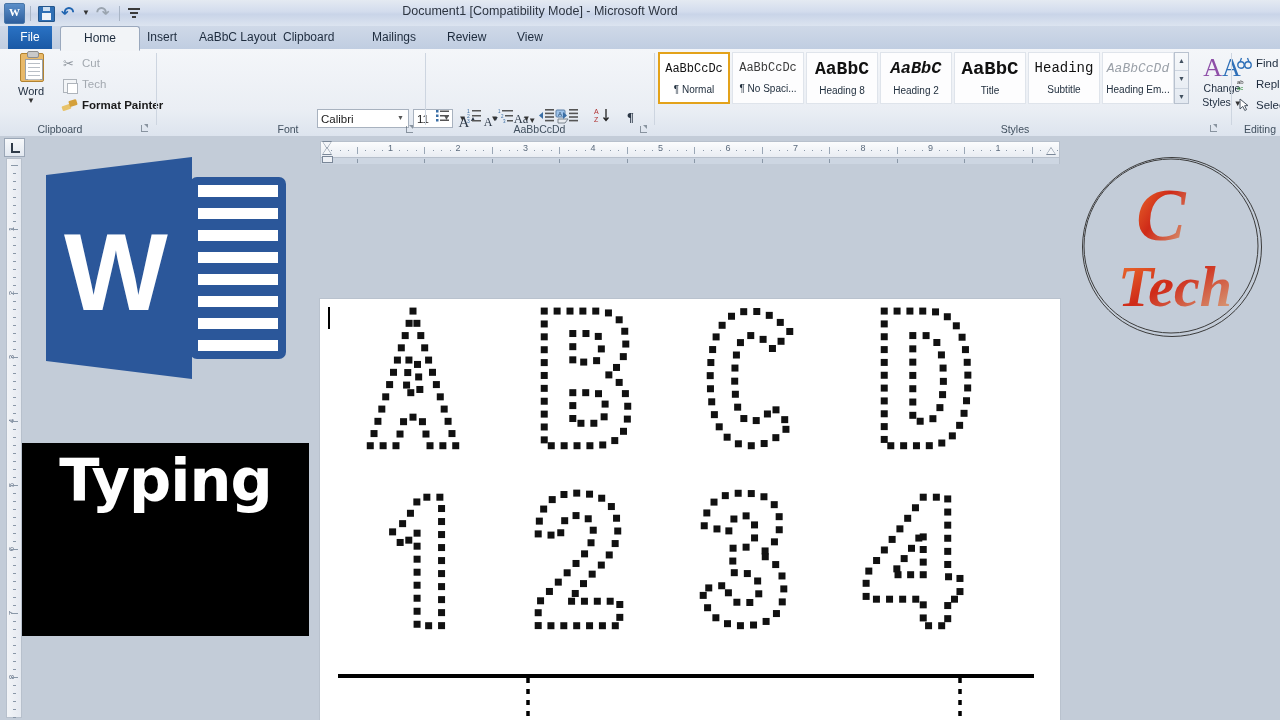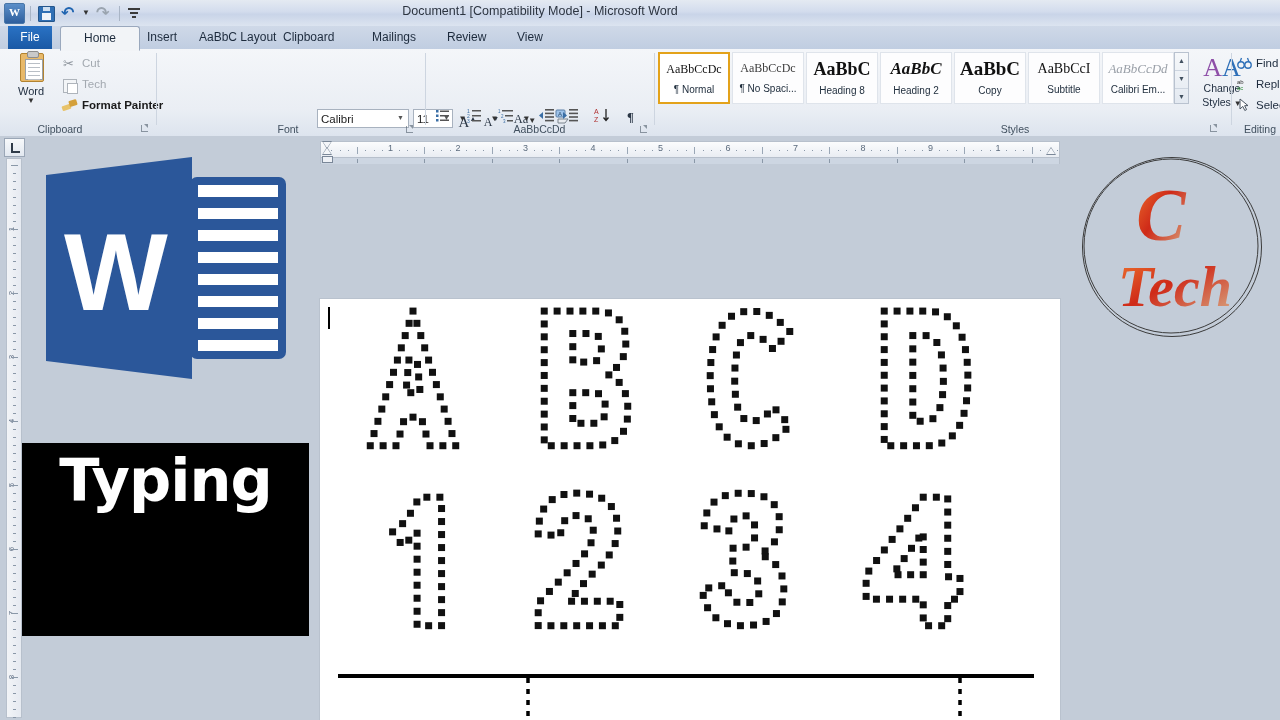--- a/index.html
+++ b/index.html
@@ -120,7 +120,7 @@
     background:#fdfdfe;border:1px solid #dfe4eb;text-align:center;overflow:hidden;
   }
   .stylebox.sel{border:2px solid #e3a21a;background:#fff;box-shadow:inset 0 0 0 1px #fff;}
-  .stylebox .prev{font-size:13px;line-height:30px;color:#111;font-family:Liberation Serif, serif;white-space:nowrap;}
+  .stylebox .prev{font-size:13px;line-height:30px;color:#111;font-family:Liberation Mono, monospace;white-space:nowrap;}
   .stylebox .nm{font-size:10px;color:#22303f;line-height:12px;white-space:nowrap;overflow:hidden;}
   .sc-spin{position:absolute;top:3px;width:15px;height:52px;border:1px solid #b9c2cf;background:linear-gradient(to bottom,#f6f8fa,#e3e9f1);box-sizing:border-box;}
   .sc-spin div{height:17px;line-height:16px;text-align:center;font-size:7px;color:#41505f;border-bottom:1px solid #cdd5e0;}

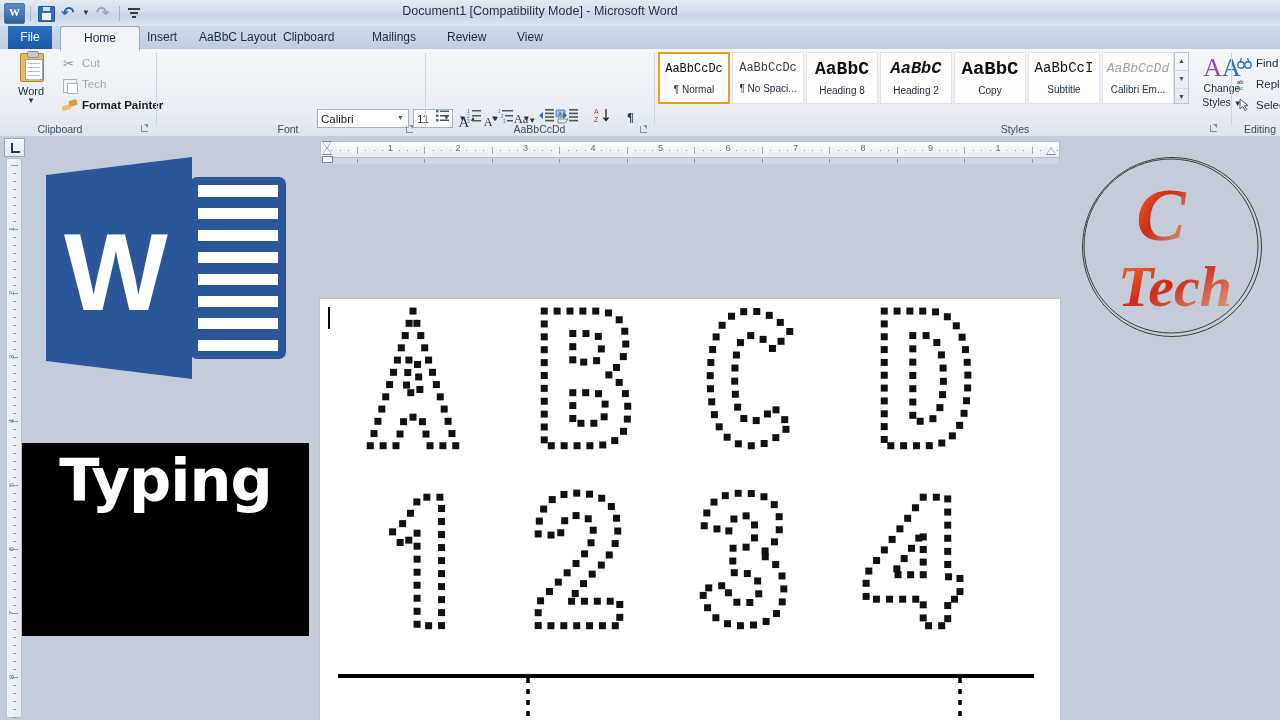--- a/index.html
+++ b/index.html
@@ -449,7 +449,7 @@
         <div class="nm">Copy</div>
       </div>
       <div class="stylebox" style="left:373px;">
-        <div class="prev" style="font-size:14px;line-height:31px;">AaBbCcI</div>
+        <div class="prev" style="font-size:14px;line-height:31px;">Heading</div>
         <div class="nm">Subtitle</div>
       </div>
       <div class="stylebox" style="left:447px;">

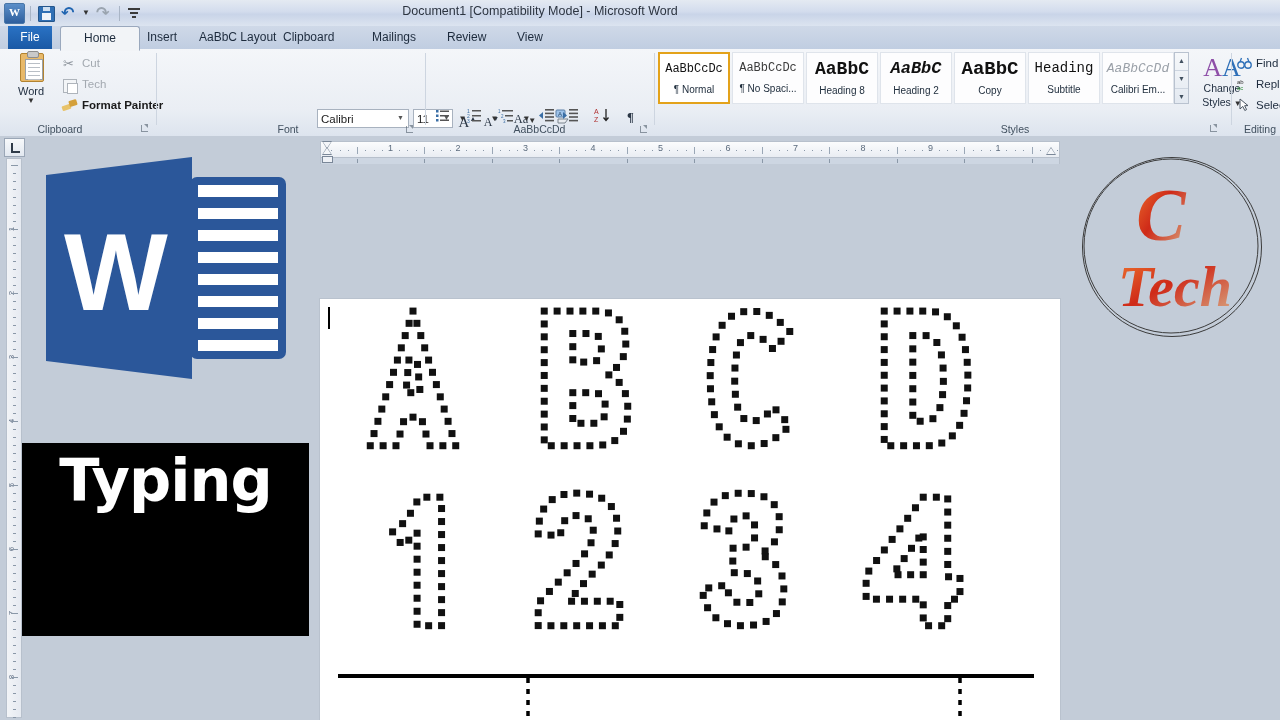--- a/index.html
+++ b/index.html
@@ -446,7 +446,7 @@
       </div>
       <div class="stylebox" style="left:299px;">
         <div class="prev" style="font-size:19px;font-weight:bold;line-height:32px;">AaBbC</div>
-        <div class="nm">Copy</div>
+        <div class="nm">Title</div>
       </div>
       <div class="stylebox" style="left:373px;">
         <div class="prev" style="font-size:14px;line-height:31px;">Heading</div>

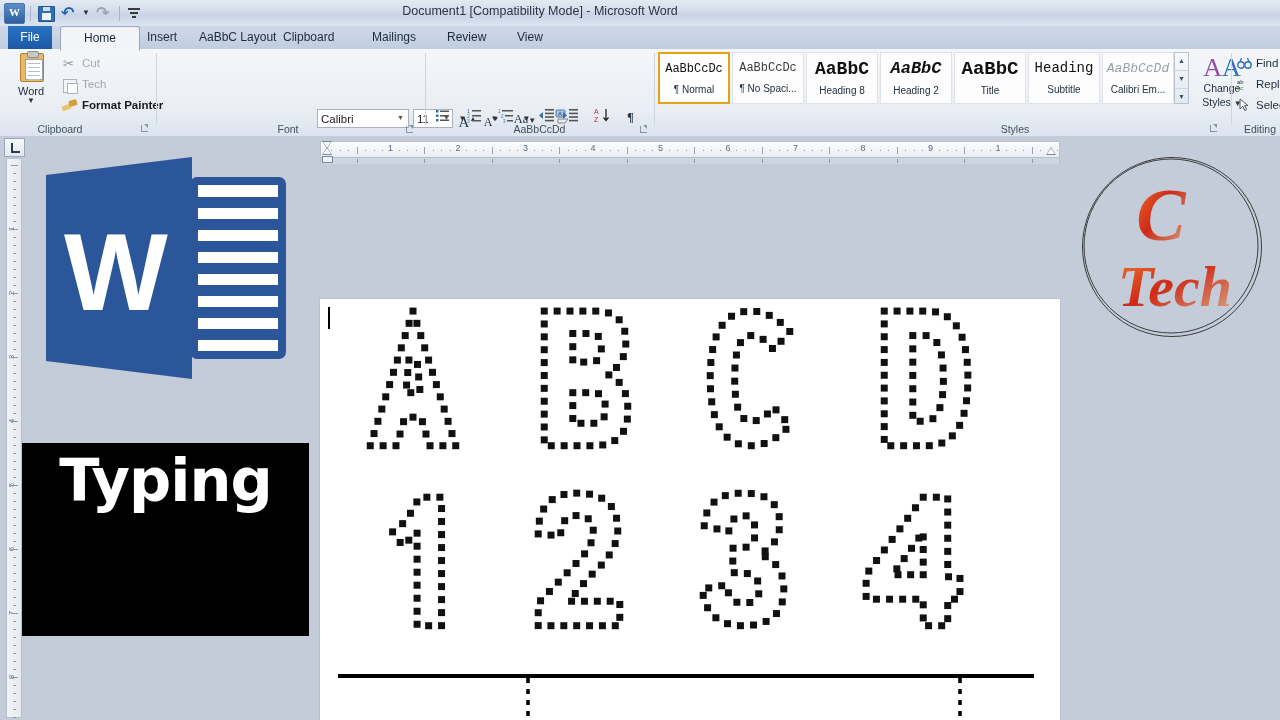--- a/index.html
+++ b/index.html
@@ -454,7 +454,7 @@
       </div>
       <div class="stylebox" style="left:447px;">
         <div class="prev" style="font-size:13px;font-style:italic;color:#9aa0a8;line-height:31px;">AaBbCcDd</div>
-        <div class="nm">Calibri Em...</div>
+        <div class="nm">Heading Em...</div>
       </div>
       <div class="sc-spin" style="left:519px;">
         <div>▲</div>

